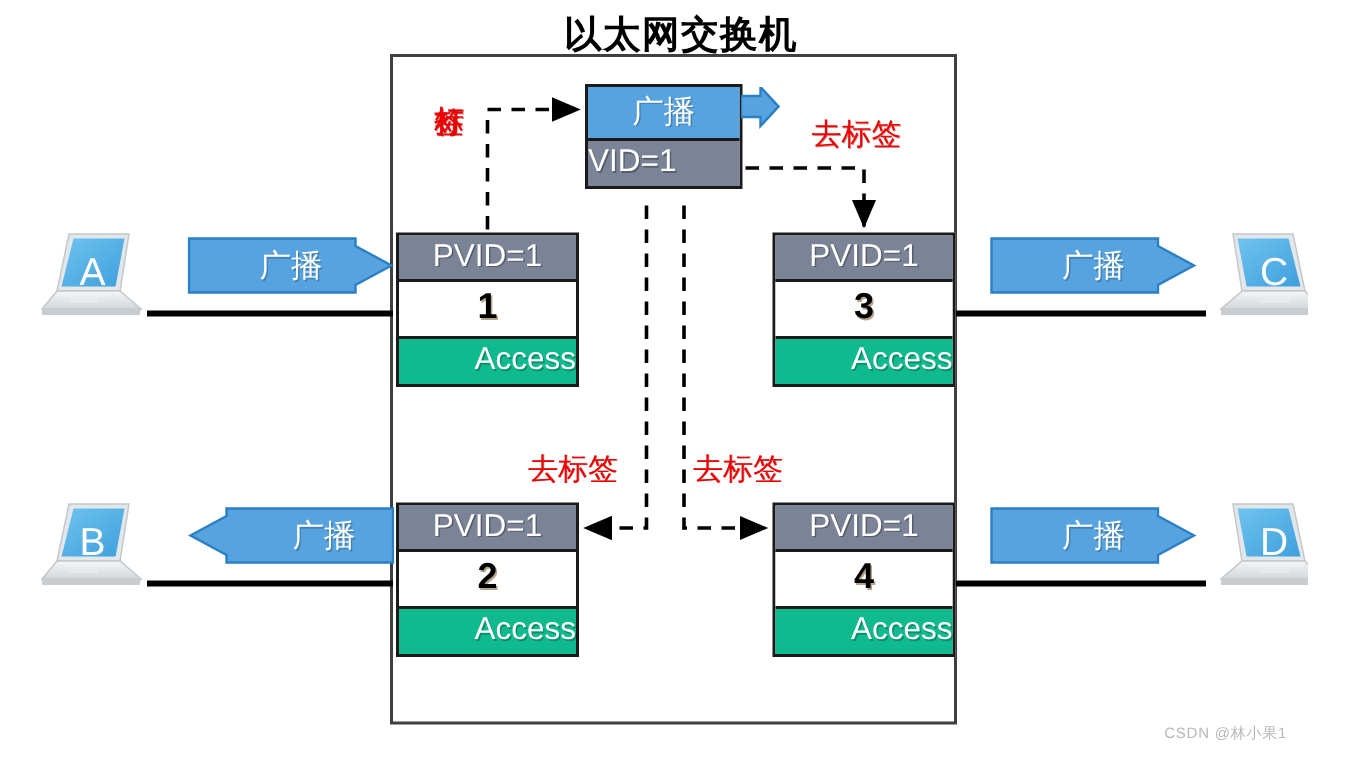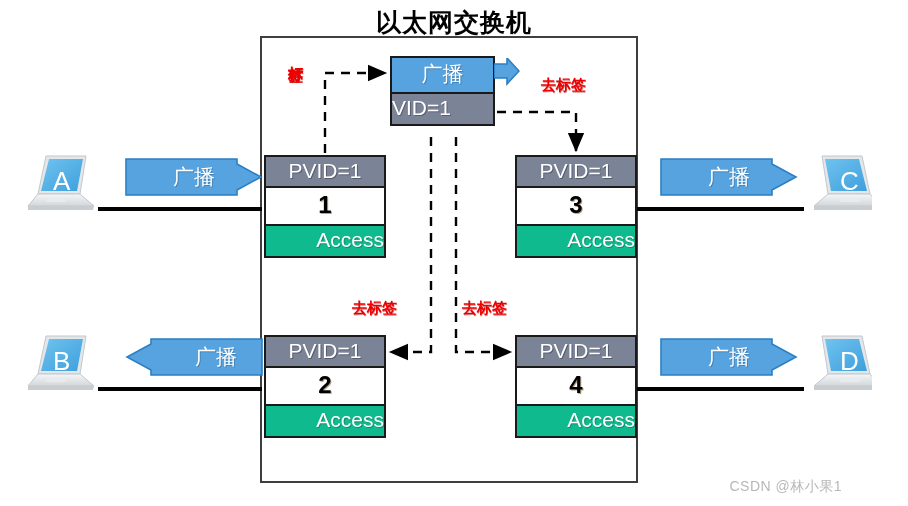--- a/index.html
+++ b/index.html
@@ -144,8 +144,8 @@
   .anno {
     position: absolute;
     color: #ee0000;
-    font-size: 15px;
-    font-weight: bold;
+    font-size: 20px;
+    font-weight: normal;
     white-space: nowrap;
     text-shadow: 0.5px 0.5px 0 rgba(150,0,0,0.45);
   }

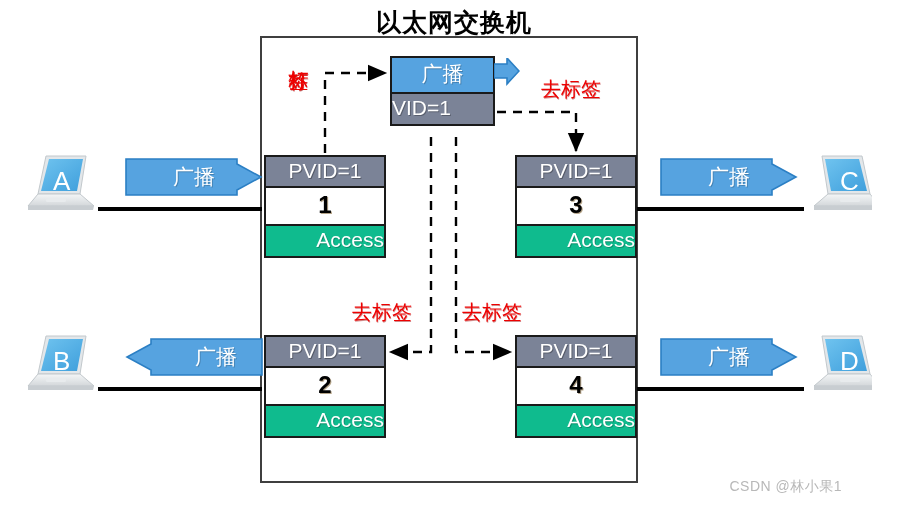--- a/index.html
+++ b/index.html
@@ -188,10 +188,10 @@
   
   .watermark {
     position: absolute;
-    right: 30px;
+    right: 14px;
     bottom: 10px;
     color: #b8b8b8;
-    font-size: 14px;
+    font-size: 10px;
     letter-spacing: 0.5px;
   }
 </style>

